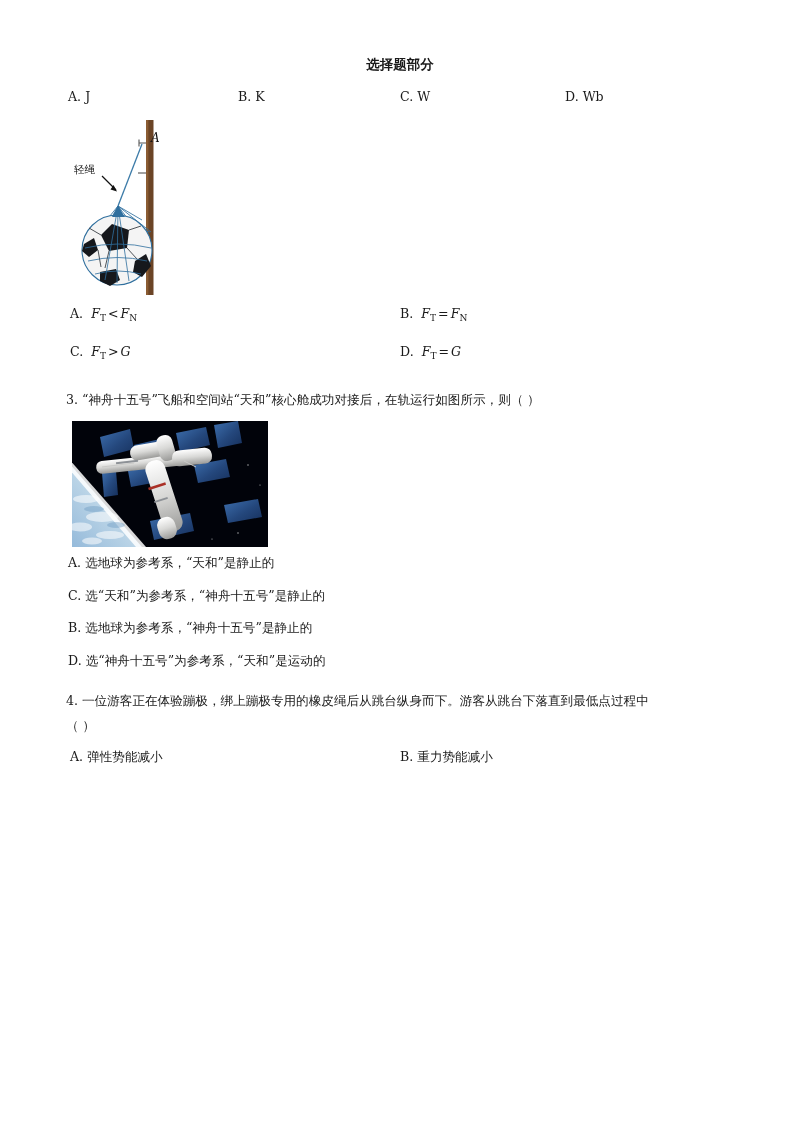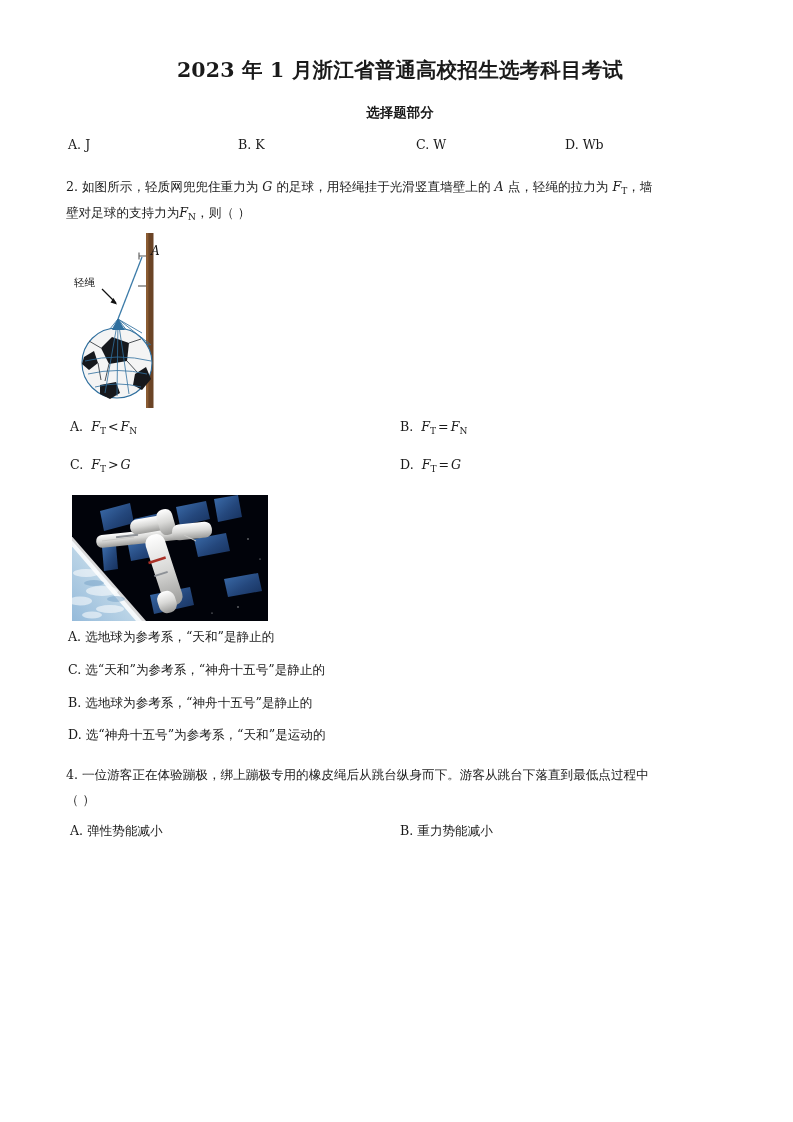--- a/index.html
+++ b/index.html
@@ -153,7 +153,6 @@
 <div class="page">
   <div class="content">
 
-    <div class="doc-title">2023 年 1 月浙江省普通高校招生选考科目考试</div>
     <div class="section-title">选择题部分</div>
 
 

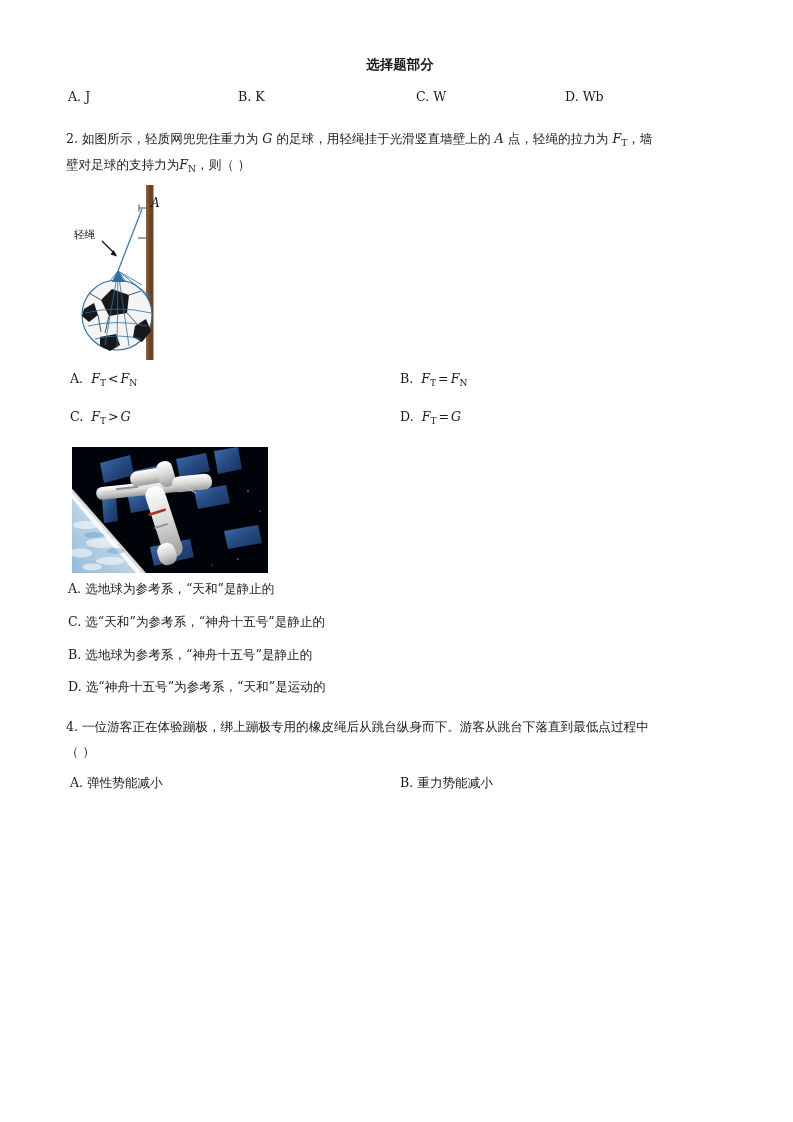--- a/index.html
+++ b/index.html
@@ -85,7 +85,7 @@
   }
   .opt.c1 { left: 2px; text-align: right; }
   .opt.c2 { left: 172px; }
-  .opt.c3 { left: 350px; }
+  .opt.c3 { left: 334px; }
   .opt.c4 { left: 499px; }
   .opt.h1 { left: 4px; }
   .opt.h2 { left: 334px; }

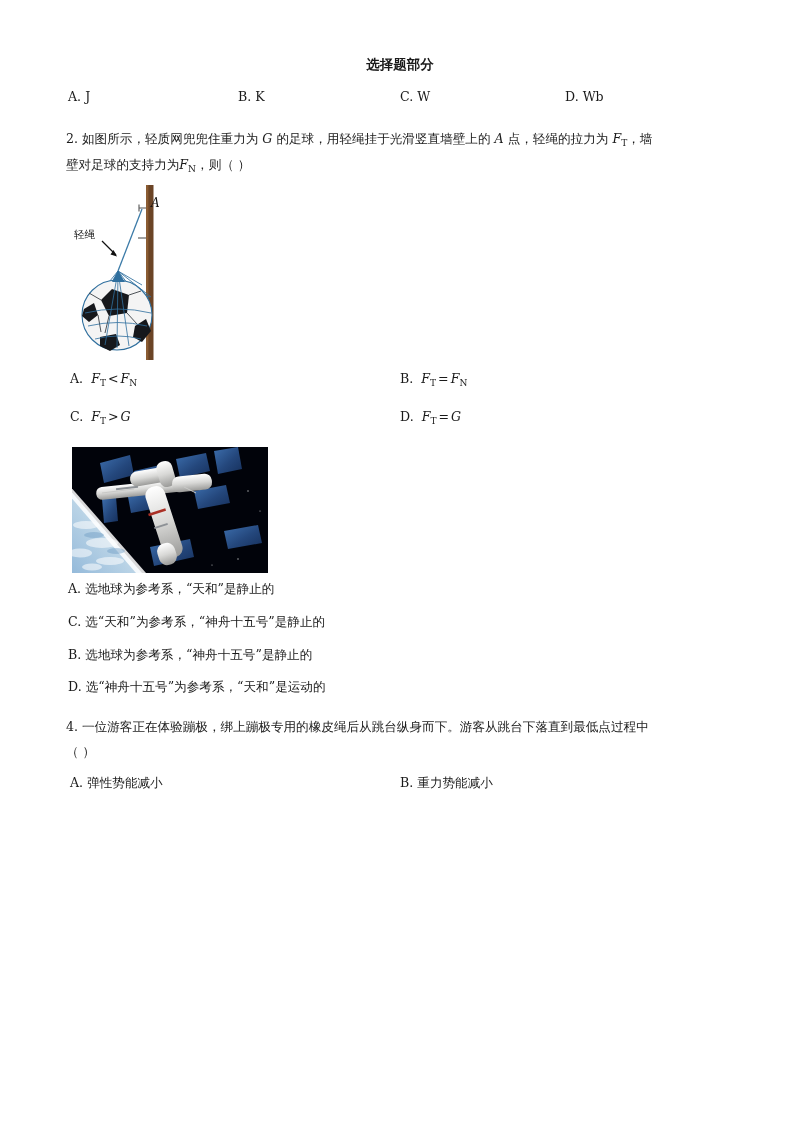--- a/index.html
+++ b/index.html
@@ -175,10 +175,6 @@
       </span>
     </div>
 
-    <div class="question q-gap">
-      <span>2. 如图所示，轻质网兜兜住重力为 </span><span class="mi">G</span><span> 的足球，用轻绳挂于光滑竖直墙壁上的 </span><span class="mi">A</span><span> 点，轻绳的拉力为 </span><span class="mi">F</span><span class="sub">T</span><span>，墙</span><br>
-      <span>壁对足球的支持力为</span><span class="mi">F</span><span class="sub">N</span><span>，则（      ）</span>
-    </div>
 
     <div class="fig-net">
       <svg width="140" height="175" viewBox="0 0 140 175">

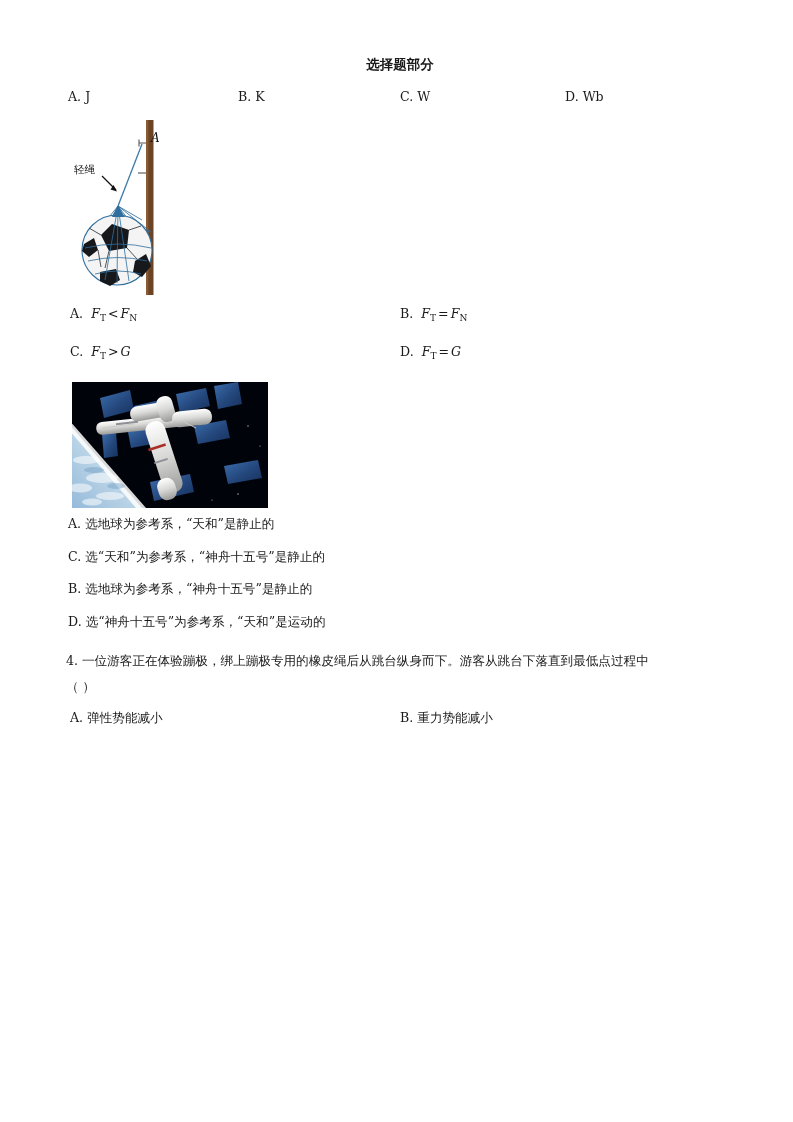--- a/index.html
+++ b/index.html
@@ -266,6 +266,7 @@
       </div>
     </div>
 
+    <div class="question" style="margin-top:14px;">3. “神舟十五号”飞船和空间站“天和”核心舱成功对接后，在轨运行如图所示，则（      ）</div>
 
     <div class="fig-space">
       <svg width="196" height="126" viewBox="0 0 196 126">

